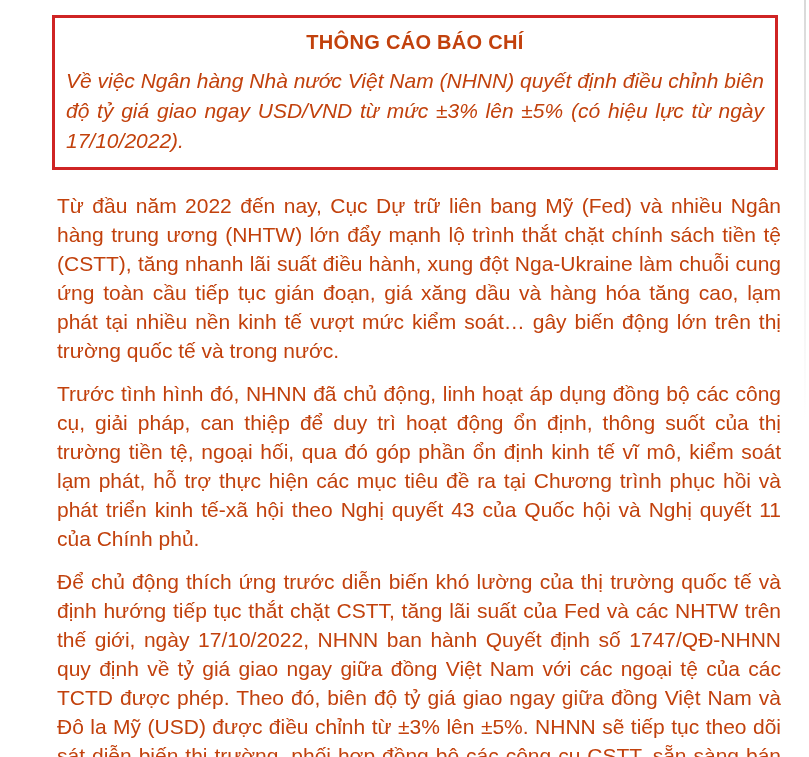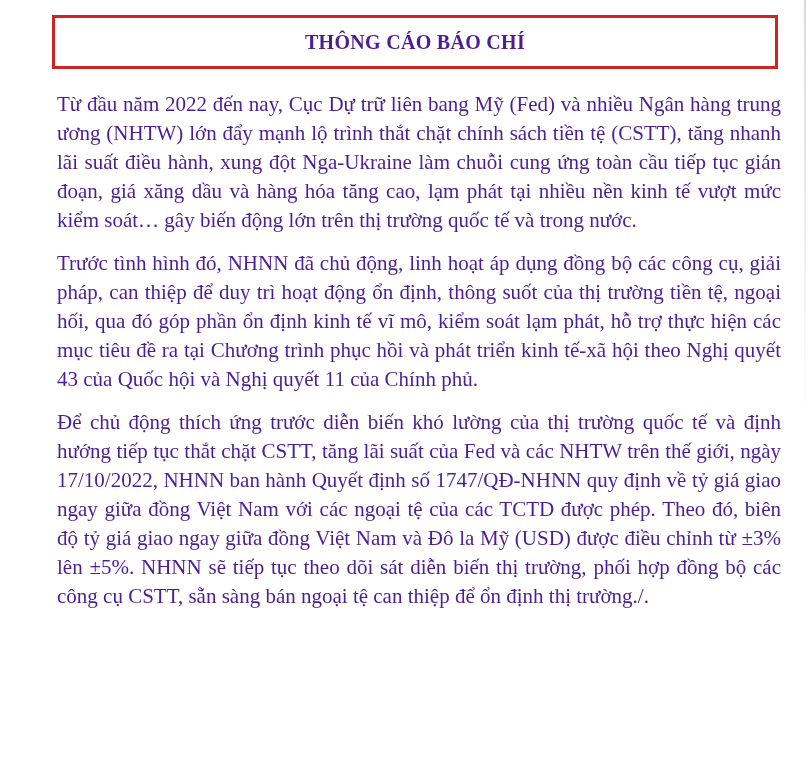--- a/index.html
+++ b/index.html
@@ -9,8 +9,8 @@
     width: 809px;
     height: 757px;
     background: #ffffff;
-    font-family: Liberation Serif, serif;
-    color: #4c1d95;
+    font-family: Liberation Sans, sans-serif;
+    color: #c2410c;
     overflow: hidden;
   }
   .right-edge-line {

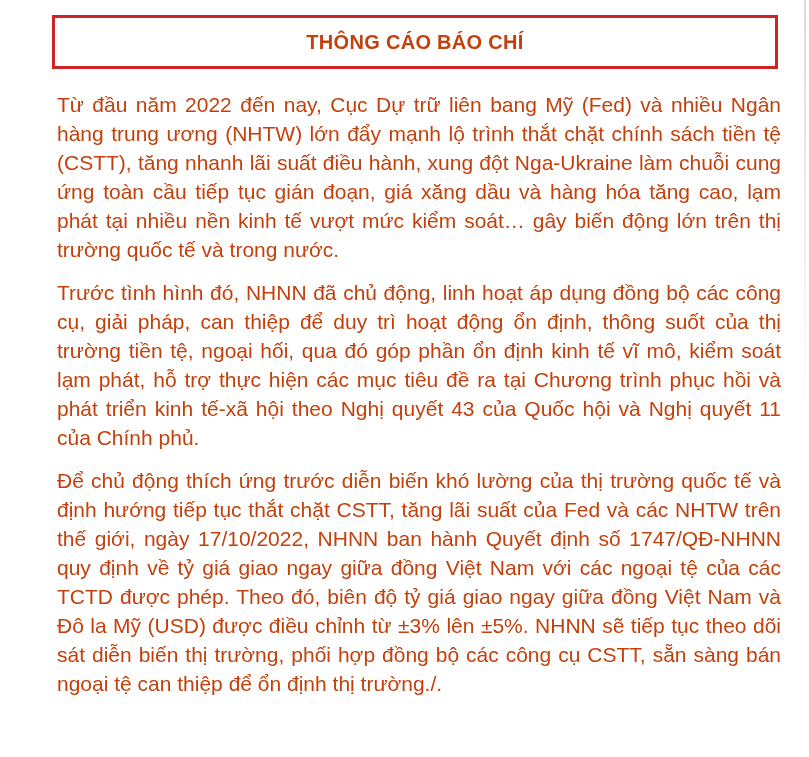--- a/index.html
+++ b/index.html
@@ -64,6 +64,7 @@
 
   <div class="notice-box">
     <div class="notice-title">THÔNG CÁO BÁO CHÍ</div>
+    <div class="notice-subtitle">Về việc Ngân hàng Nhà nước Việt Nam (NHNN) quyết định điều chỉnh biên độ tỷ giá giao ngay USD/VND từ mức ±3% lên ±5% (có hiệu lực từ ngày 17/10/2022).</div>
   </div>
 
   <div class="body-text">

